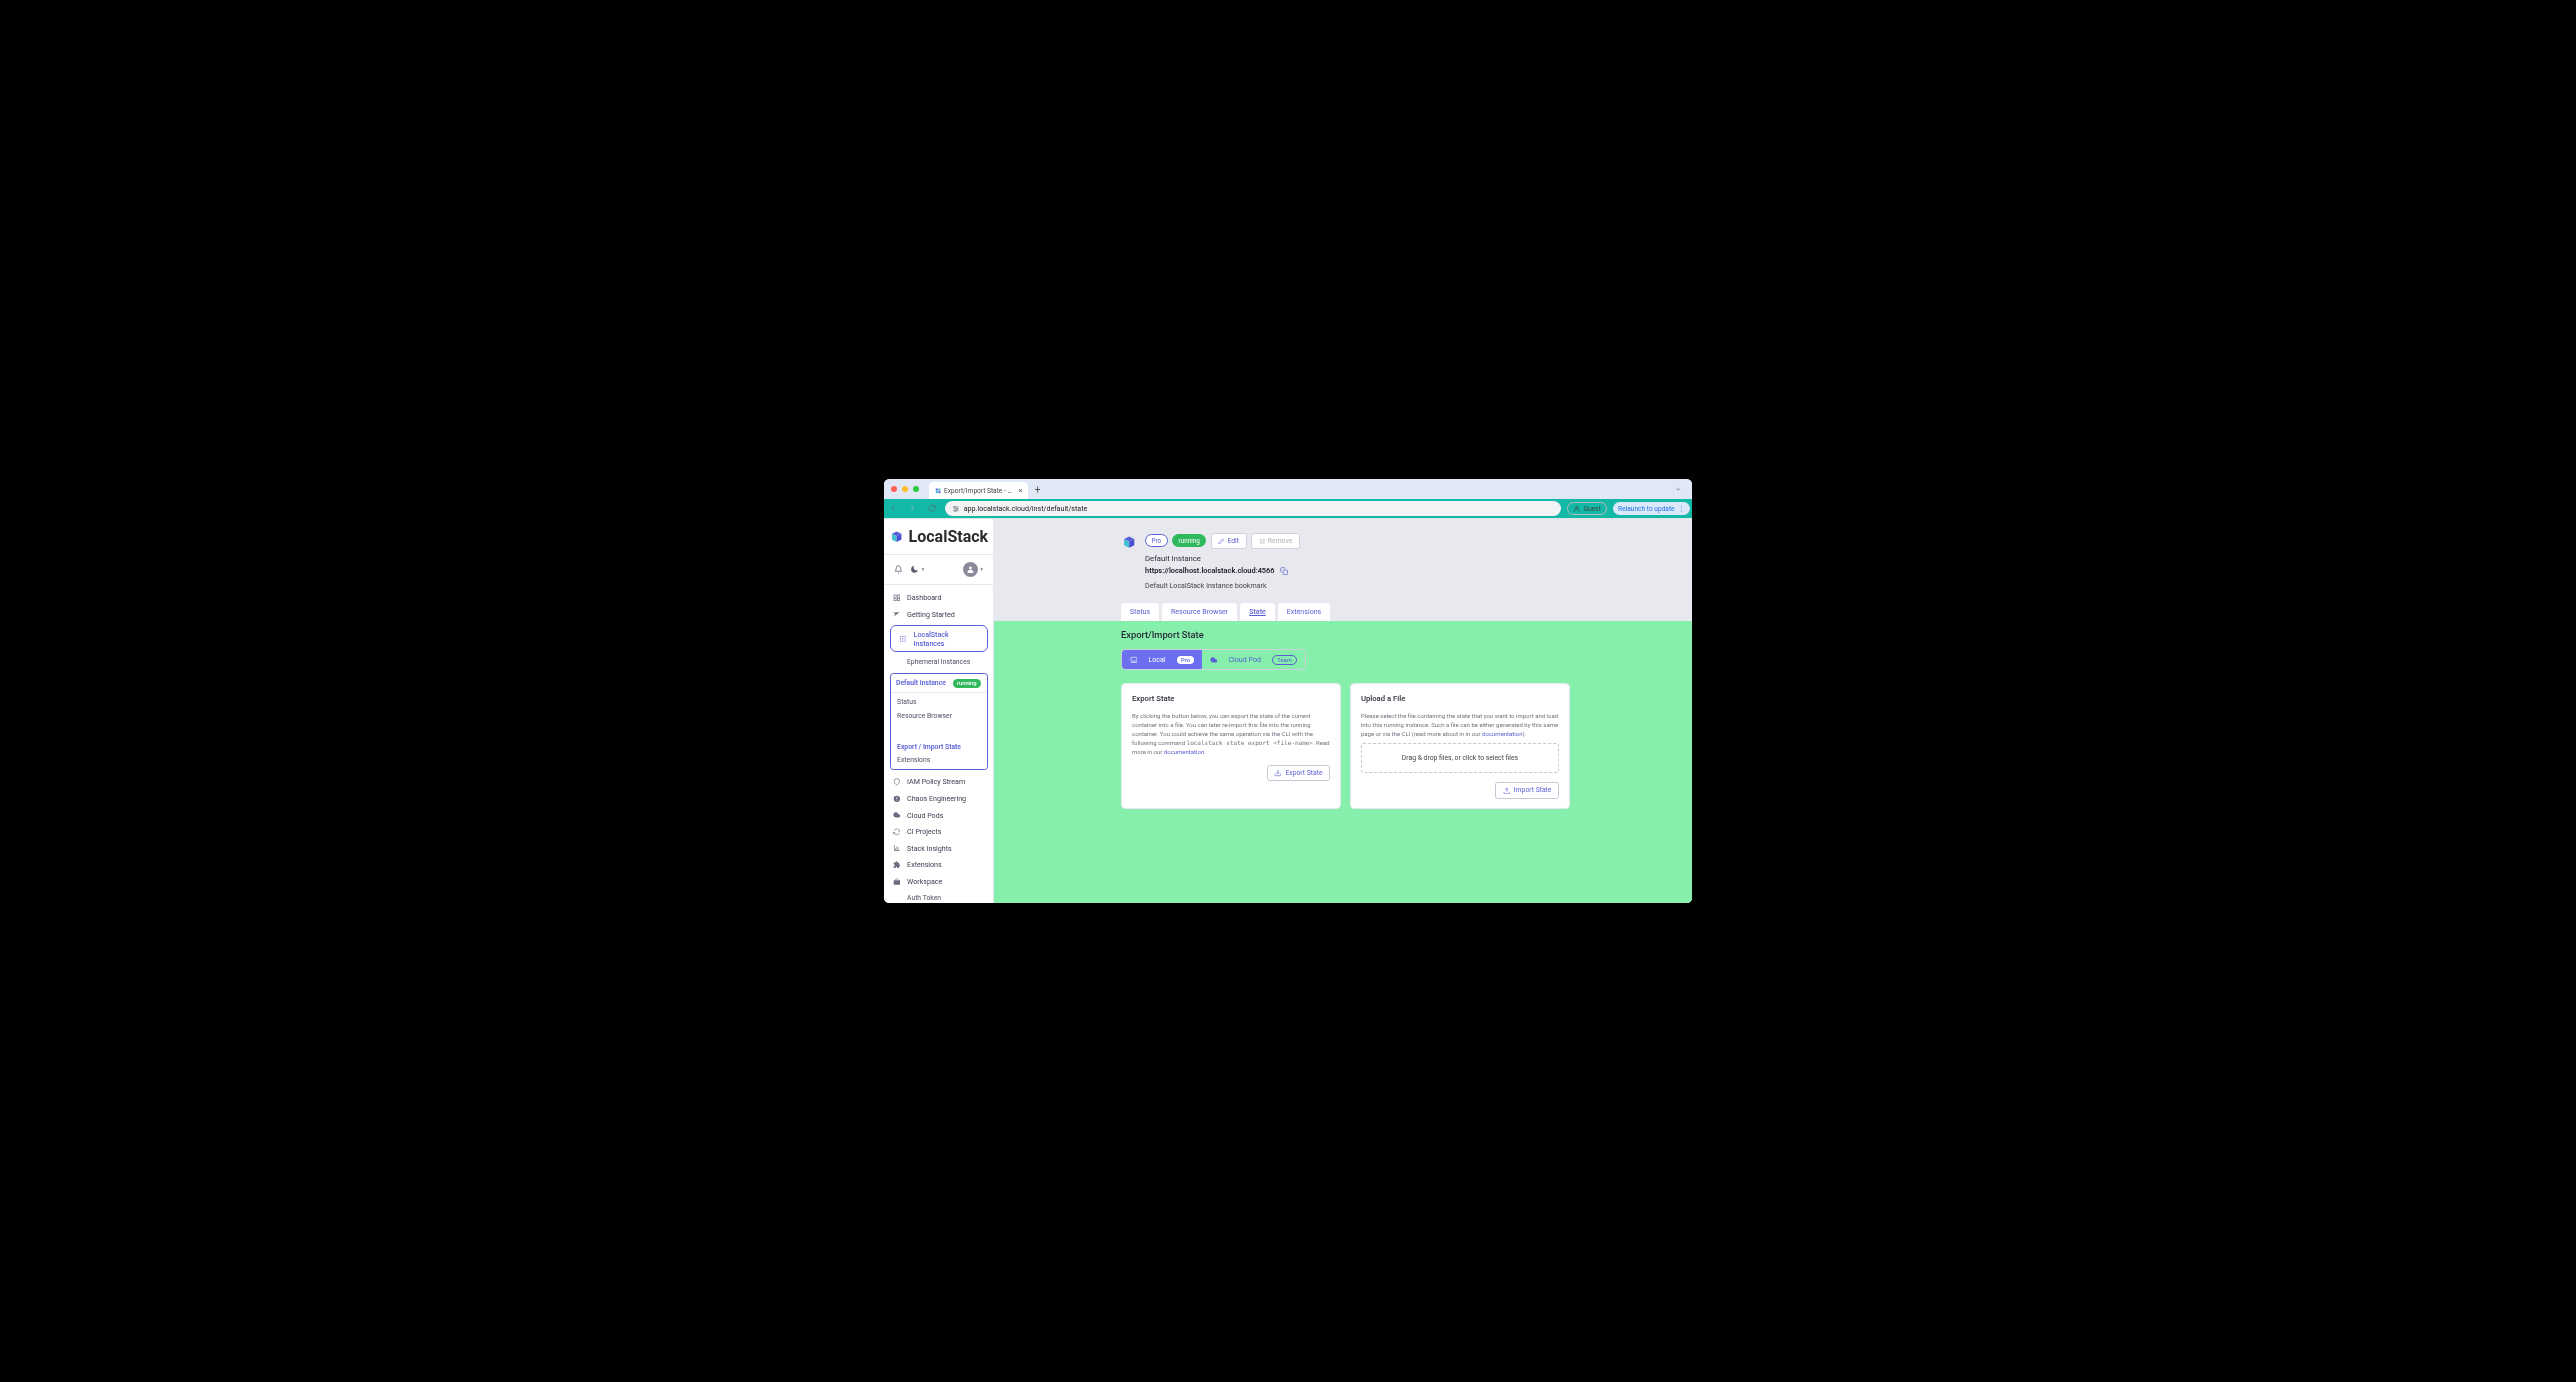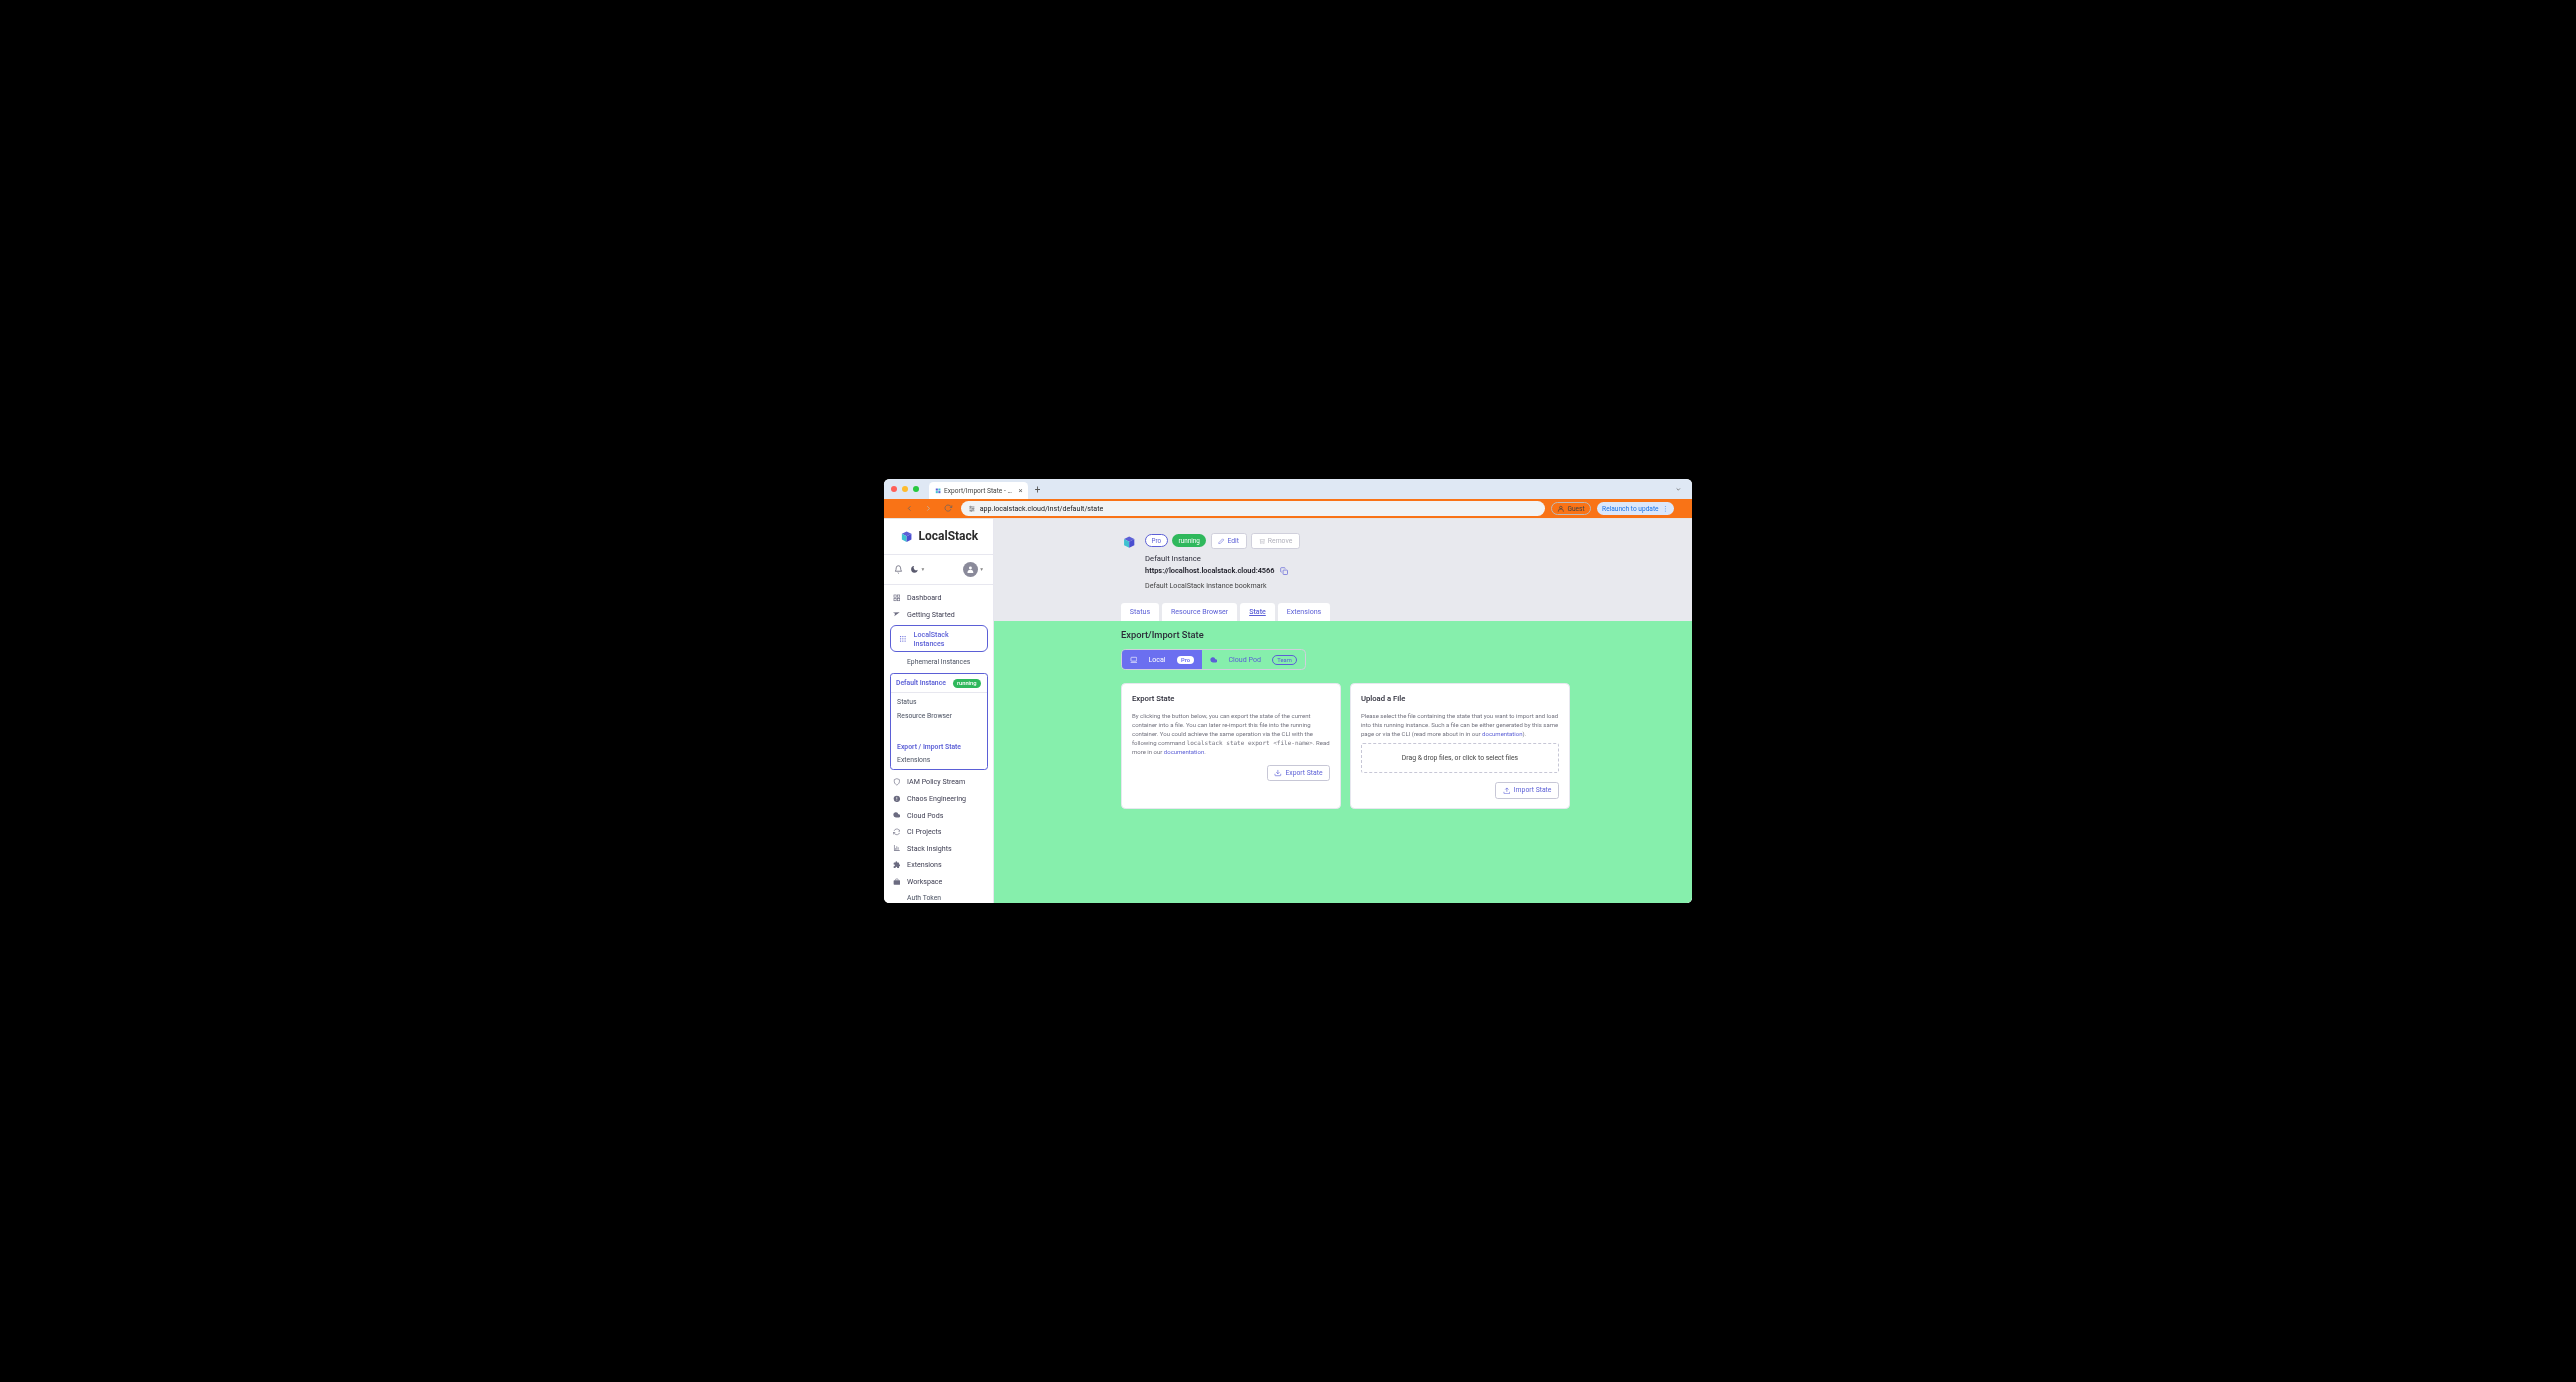--- a/index.html
+++ b/index.html
@@ -23,7 +23,7 @@
 .chrome-right { margin-left: auto; margin-right: 6.6px; display: flex; align-items:center; }
 .chevron-down-box { width: 14.2px; height: 14.2px; border-radius: 2.2px; display:flex; align-items:center; justify-content:center; color:#555; }
 
-.addr-bar { background: #f97316; height: 20px; display: flex; align-items: center; padding: 0 18px; gap: 5.5px; border-bottom: 0.5px solid #e5e5e5; }
+.addr-bar { background: #14b8a6; height: 20px; display: flex; align-items: center; padding: 0 2px; gap: 5.5px; border-bottom: 0.5px solid #e5e5e5; }
 .nav-btn { width: 14.2px; height: 14.2px; display: flex; align-items: center; justify-content: center; color: #5f6368; border-radius: 50%; }
 .nav-btn.disabled { color: #bdbdbd; }
 .url-box { flex: 1; height: 15.3px; background: #f1f3f4; border-radius: 7.7px; display: flex; align-items: center; padding: 0 6.6px; gap: 4.4px; font-size: 7.1px; color: #202124; }

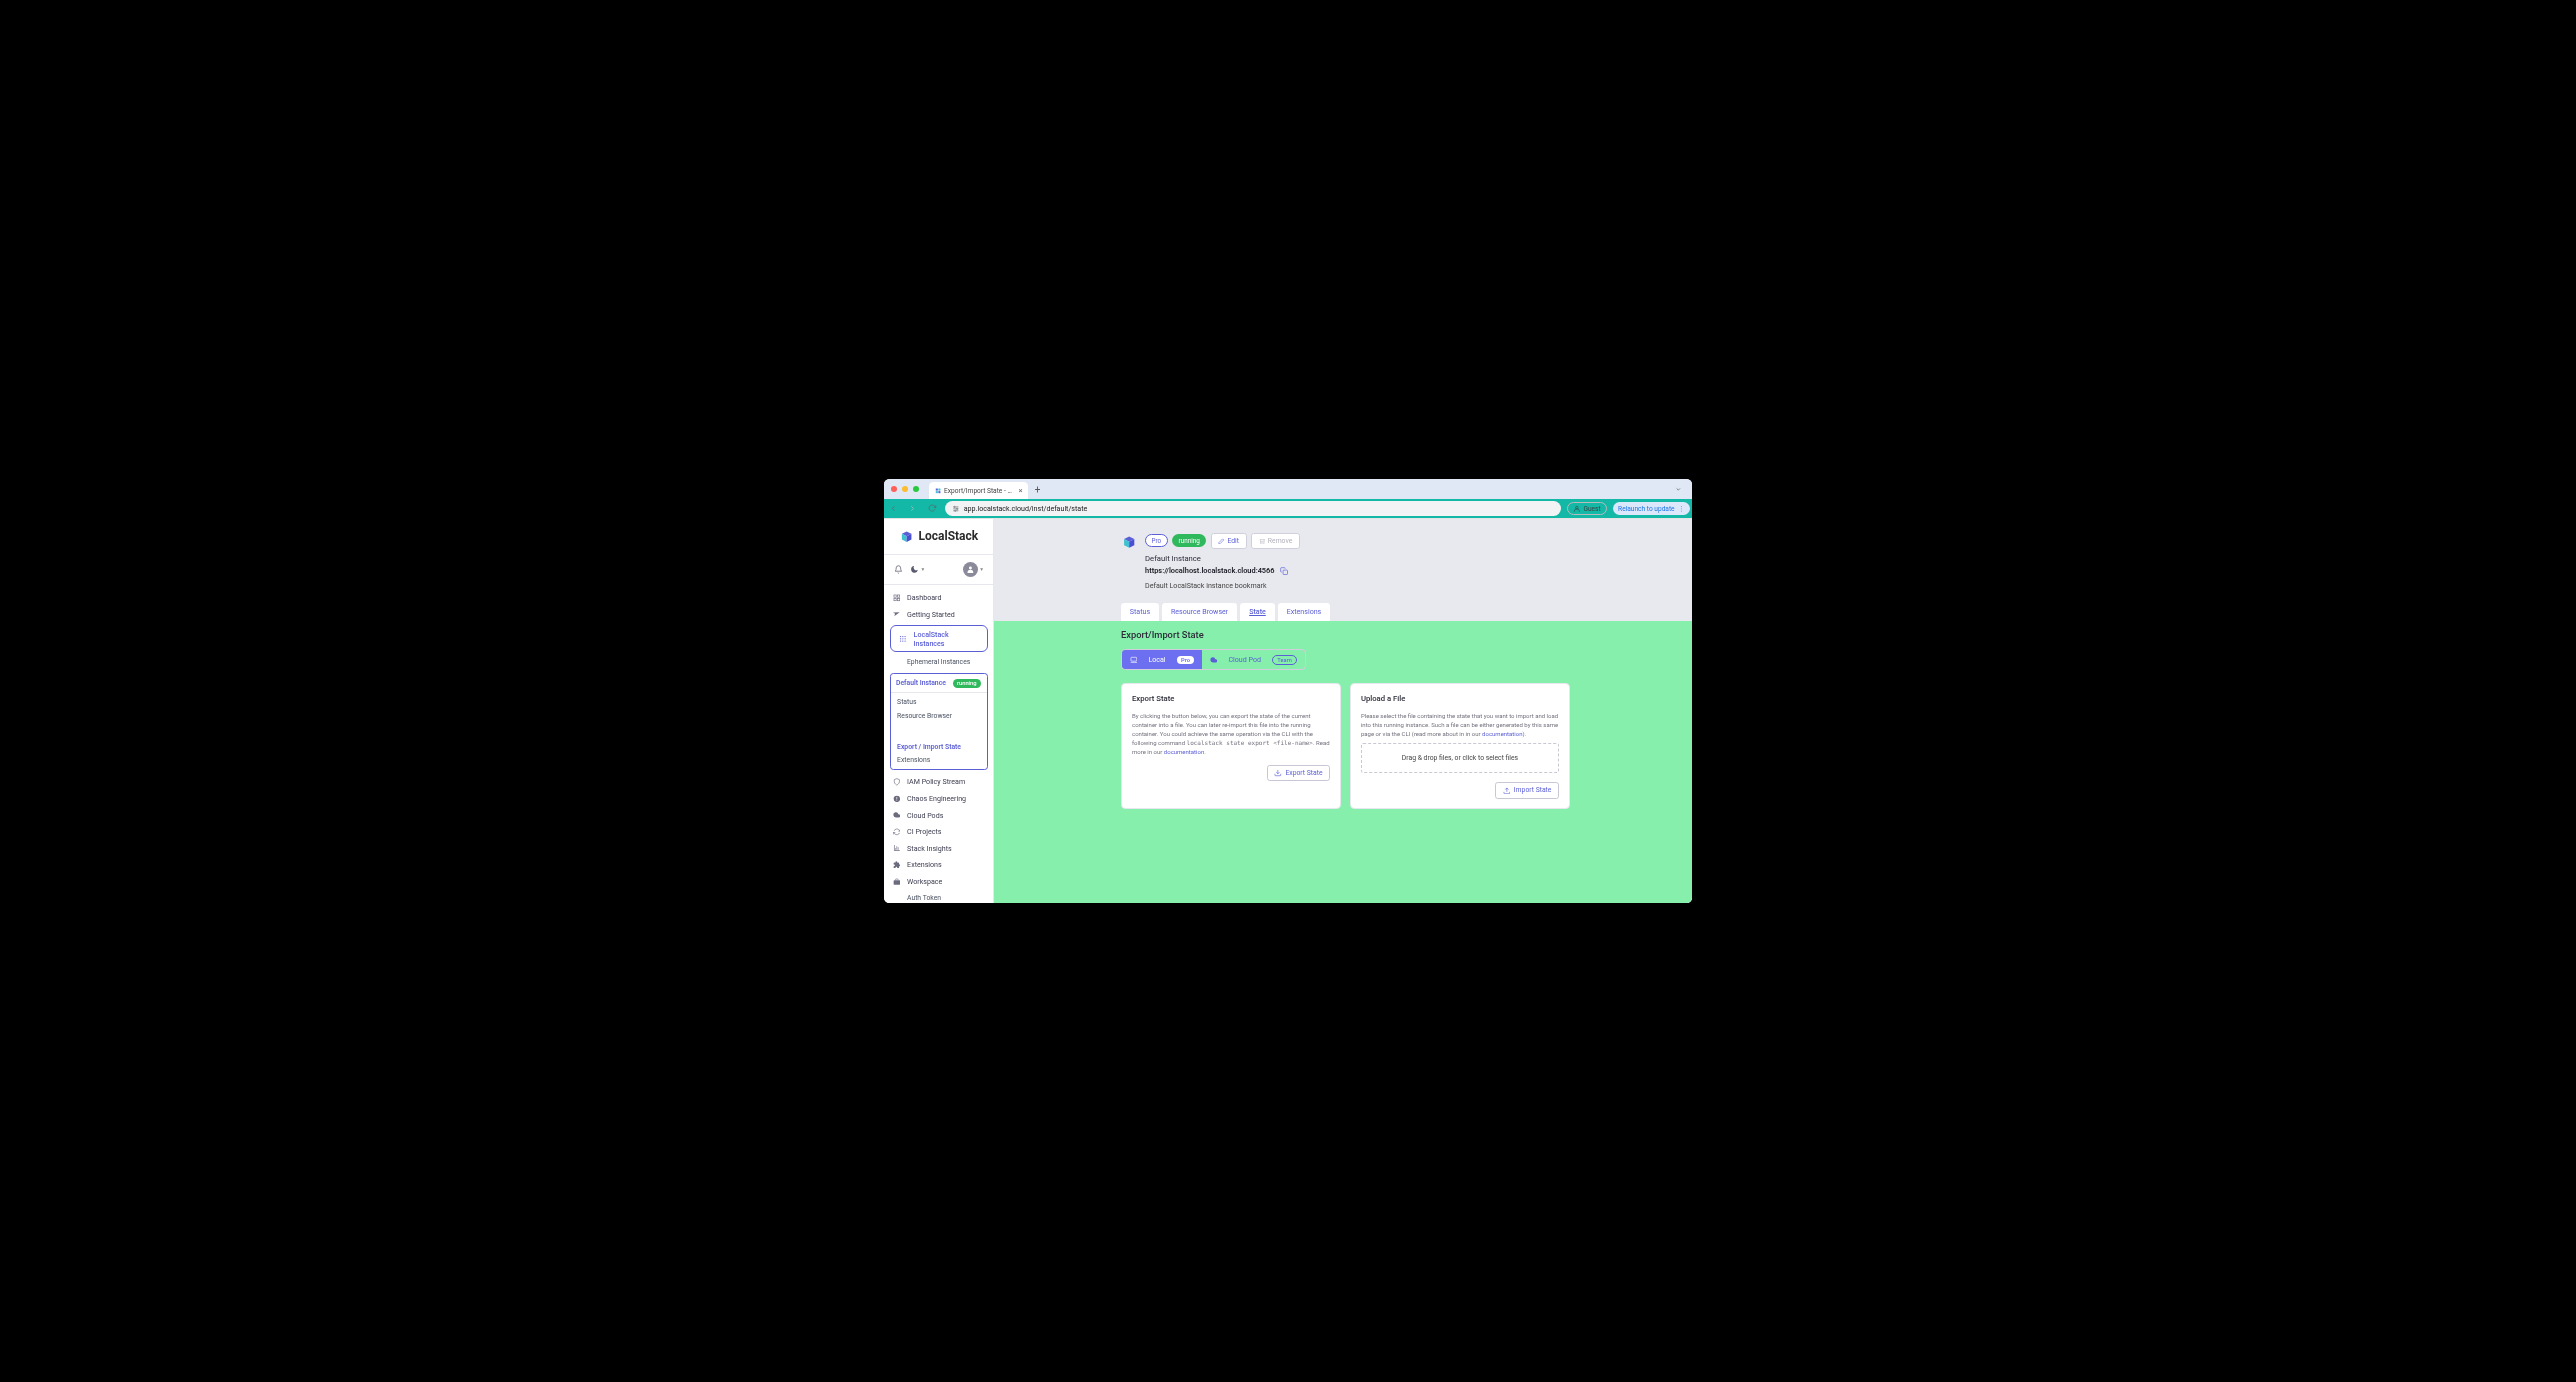--- a/index.html
+++ b/index.html
@@ -37,7 +37,7 @@
 .app { flex: 1; display: flex; overflow: hidden; }
 .sidebar { width: 110px; background: #fff; border-right: 0.5px solid #e7e7ef; display: flex; flex-direction: column; }
 .logo-area { height: 36px; display: flex; align-items: center; justify-content: center; border-bottom: 0.5px solid #e7e7ef; }
-.logo { display: flex; align-items: center; gap: 4.4px; font-weight: 700; font-size: 12px; color: #2b2b2b; }
+.logo { display: flex; align-items: center; gap: 4.4px; font-weight: 700; font-size: 16px; color: #2b2b2b; }
 .logo-mark { width: 15.3px; height: 15.3px; position: relative; }
 .user-row { height: 30px; display: flex; align-items: center; padding: 0 10px; gap: 7.7px; border-bottom: 0.5px solid #e7e7ef; }
 .user-row .icon { color: #5a5a6e; }

